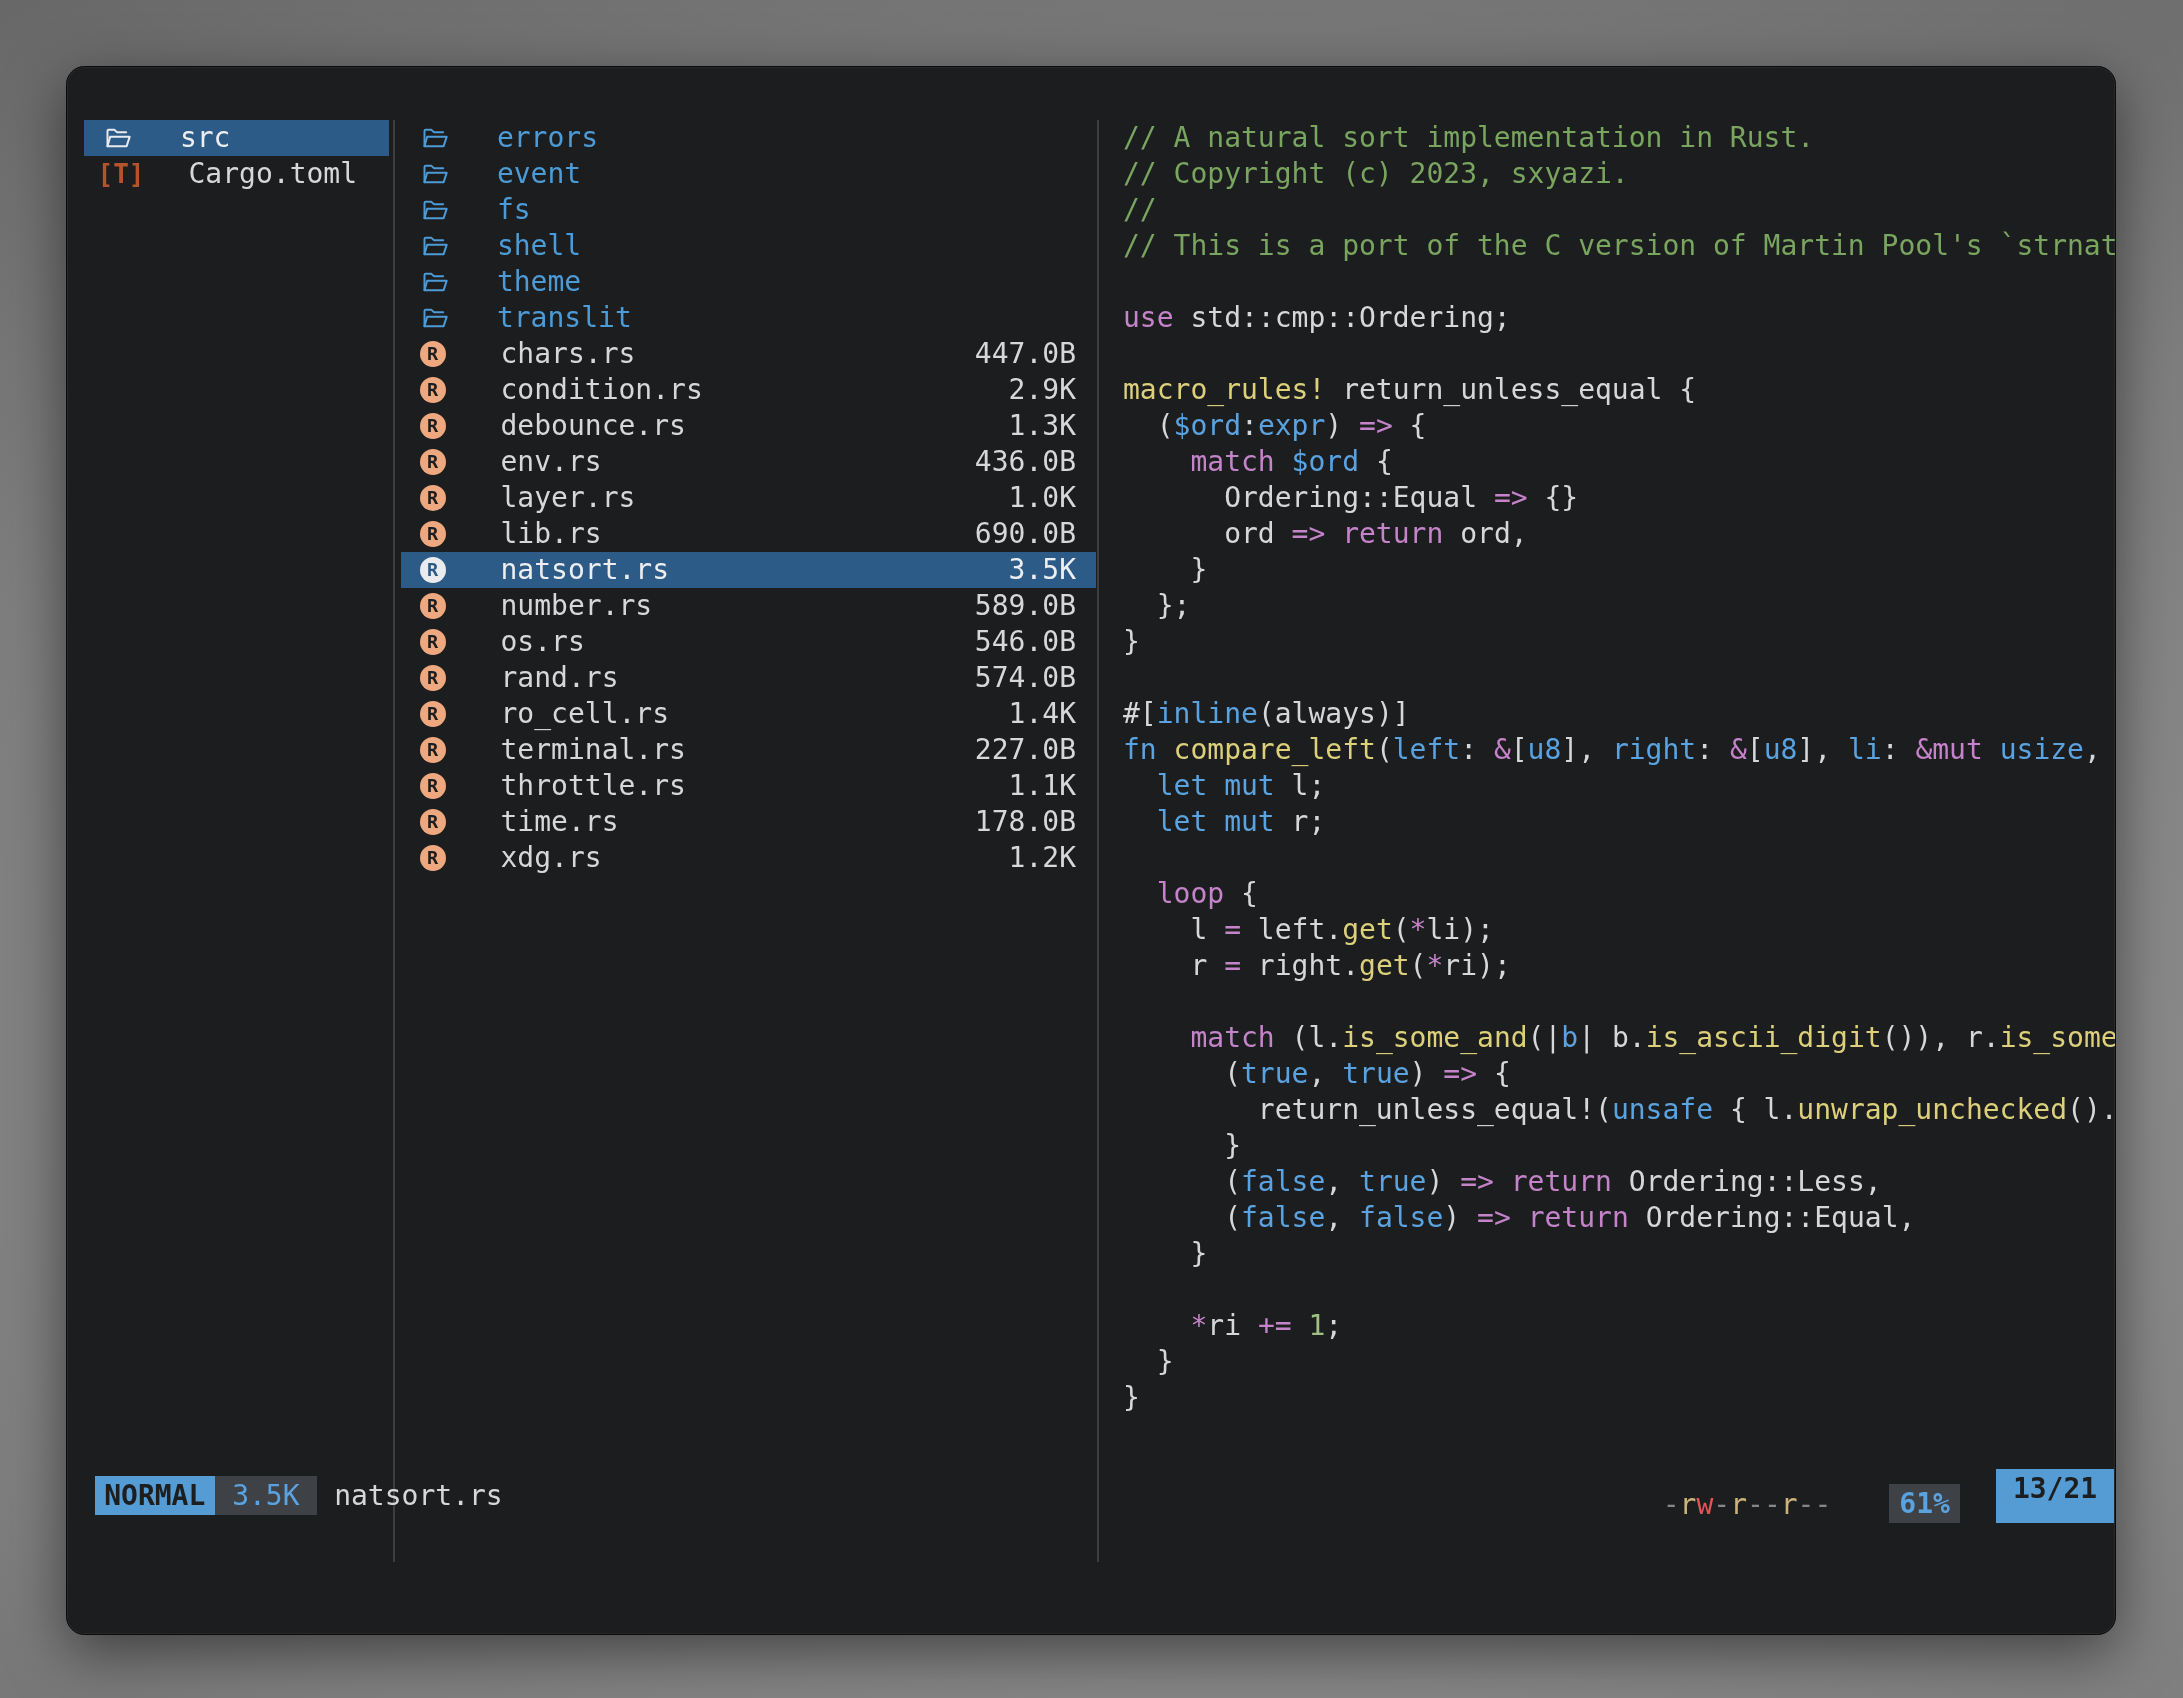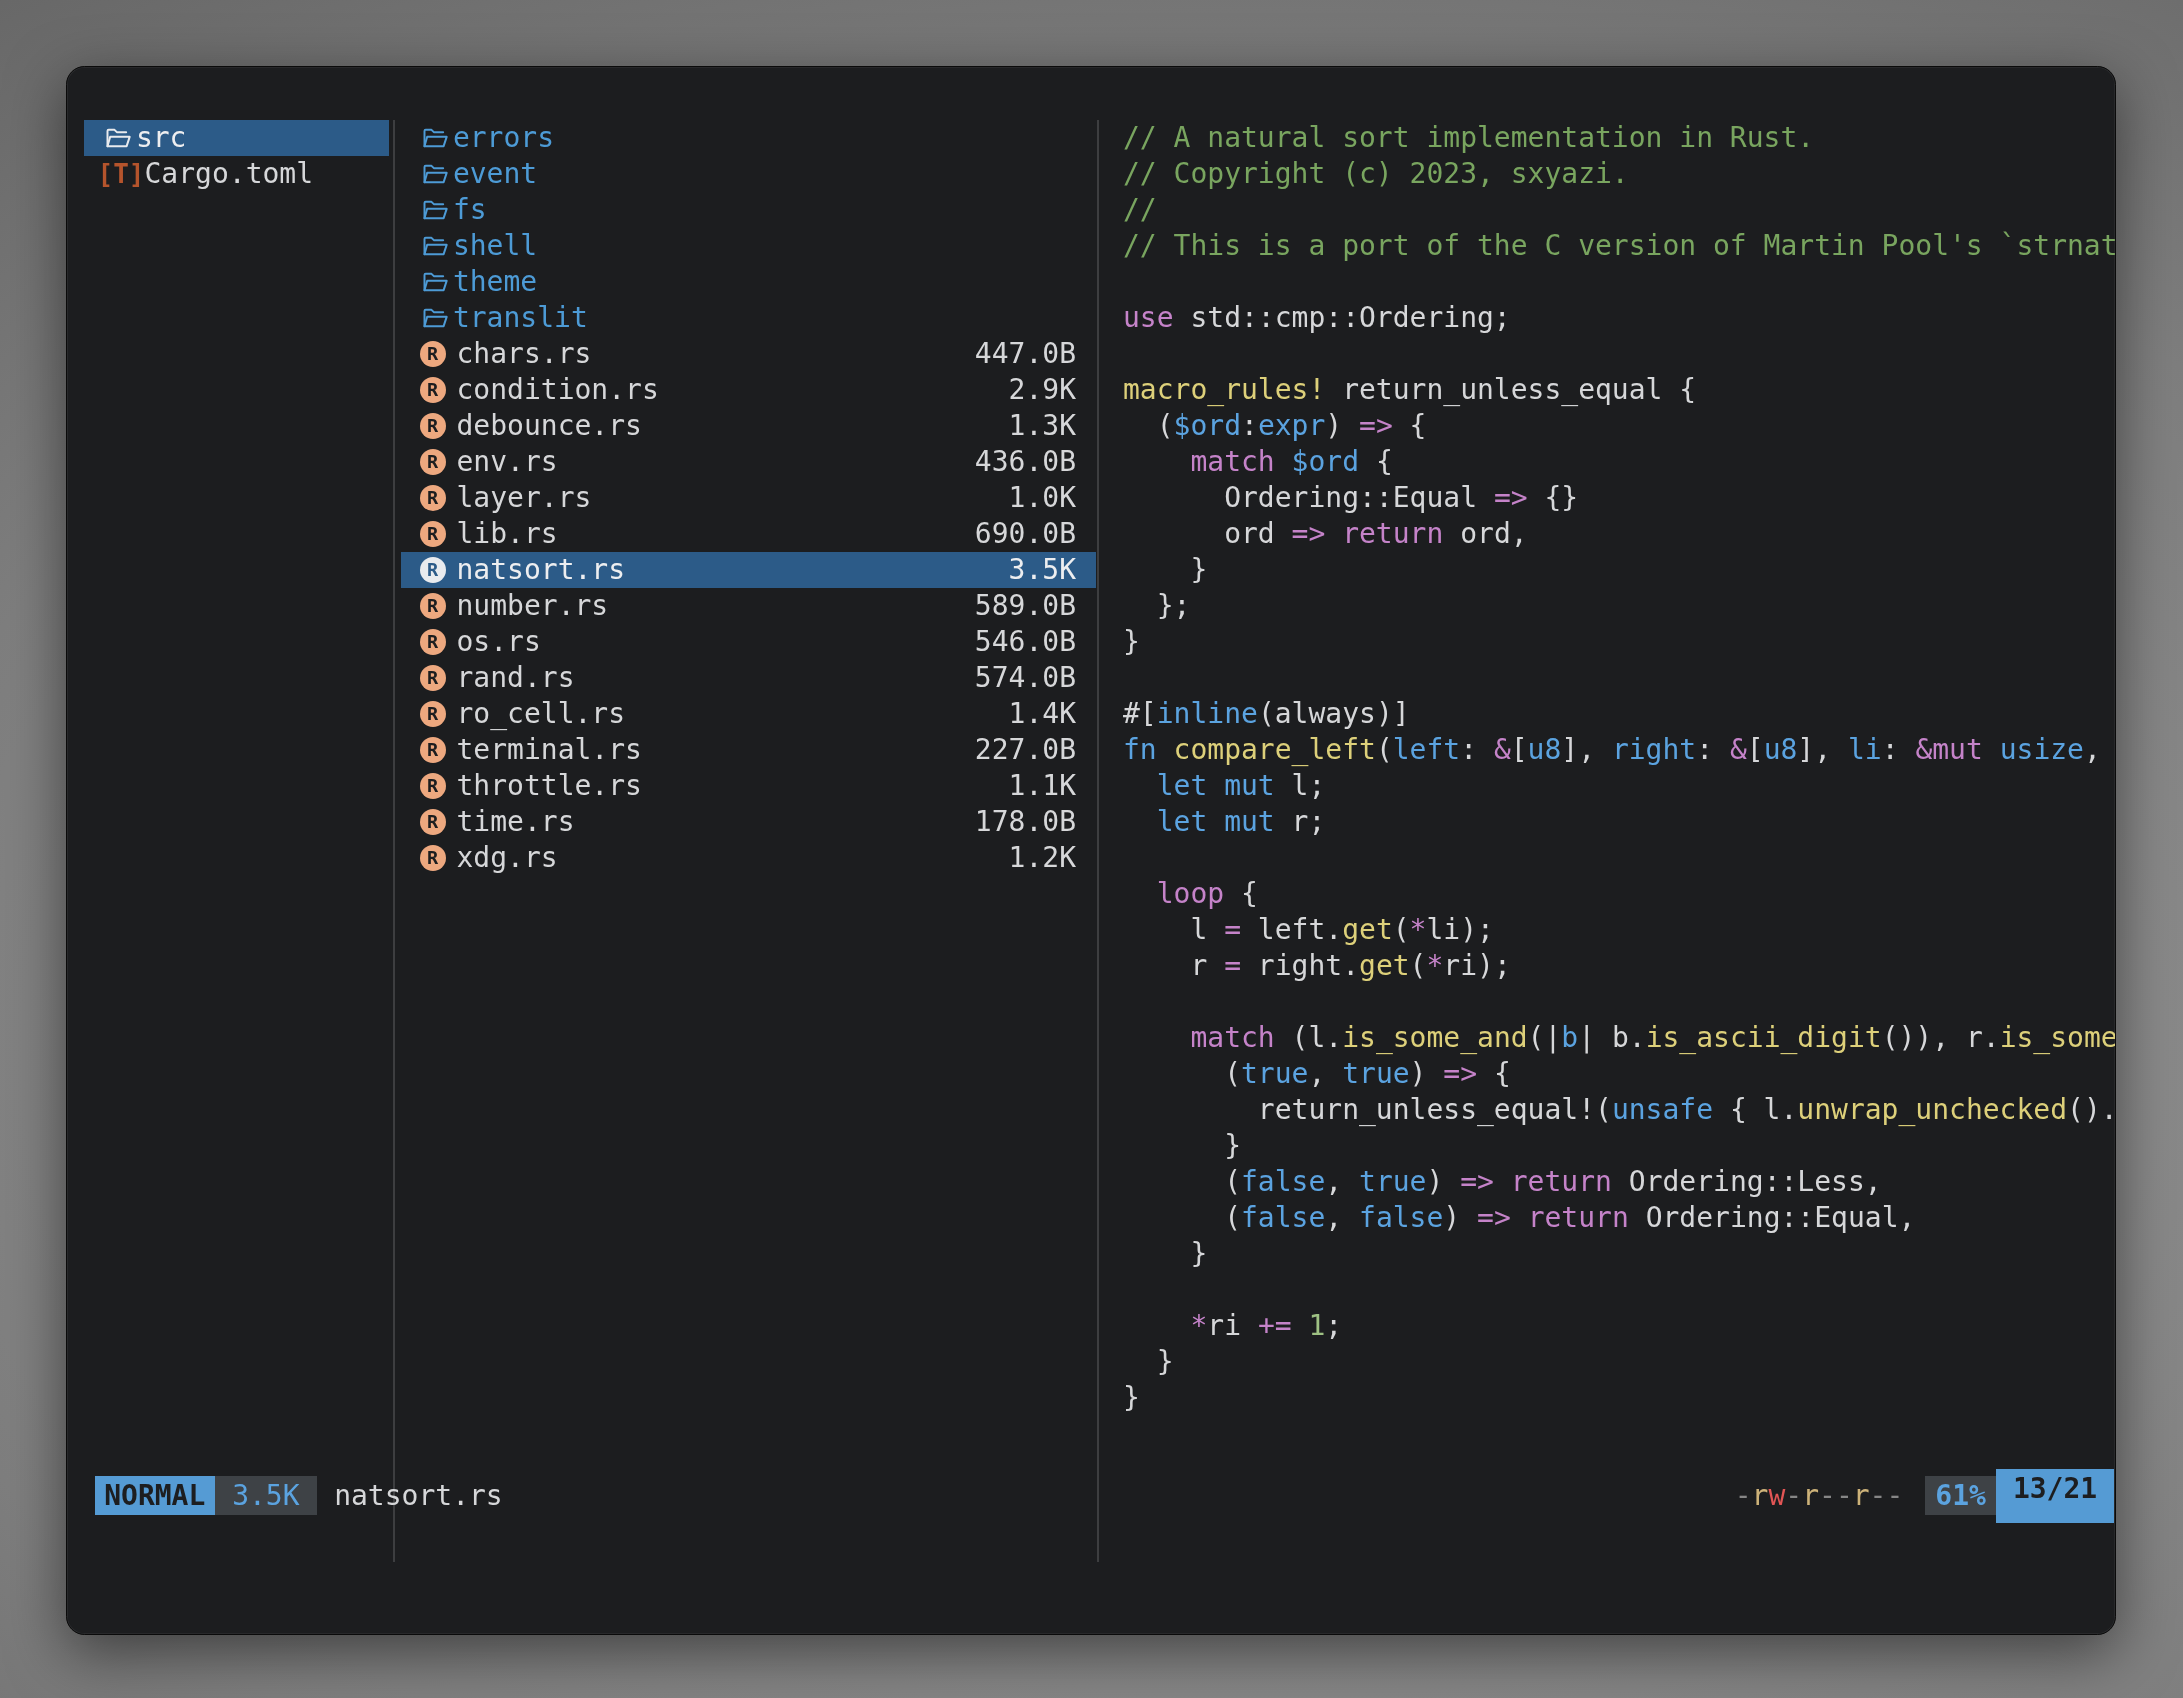--- a/index.html
+++ b/index.html
@@ -31,7 +31,7 @@
 
   .row{
     display:flex;align-items:center;height:36px;
-    padding:0 20px 0 18.5px;color:var(--fg,#d6d7d9);white-space:pre;
+    padding:0 20px 0 18.5px;color:var(--fg,#d6d7d9);white-space:pre;gap:44px;
   }
   .row.dir{color:var(--folder,#4d9bd6);}
   .row.selected{background:var(--sel,#2c5b88);color:#edeef0;}

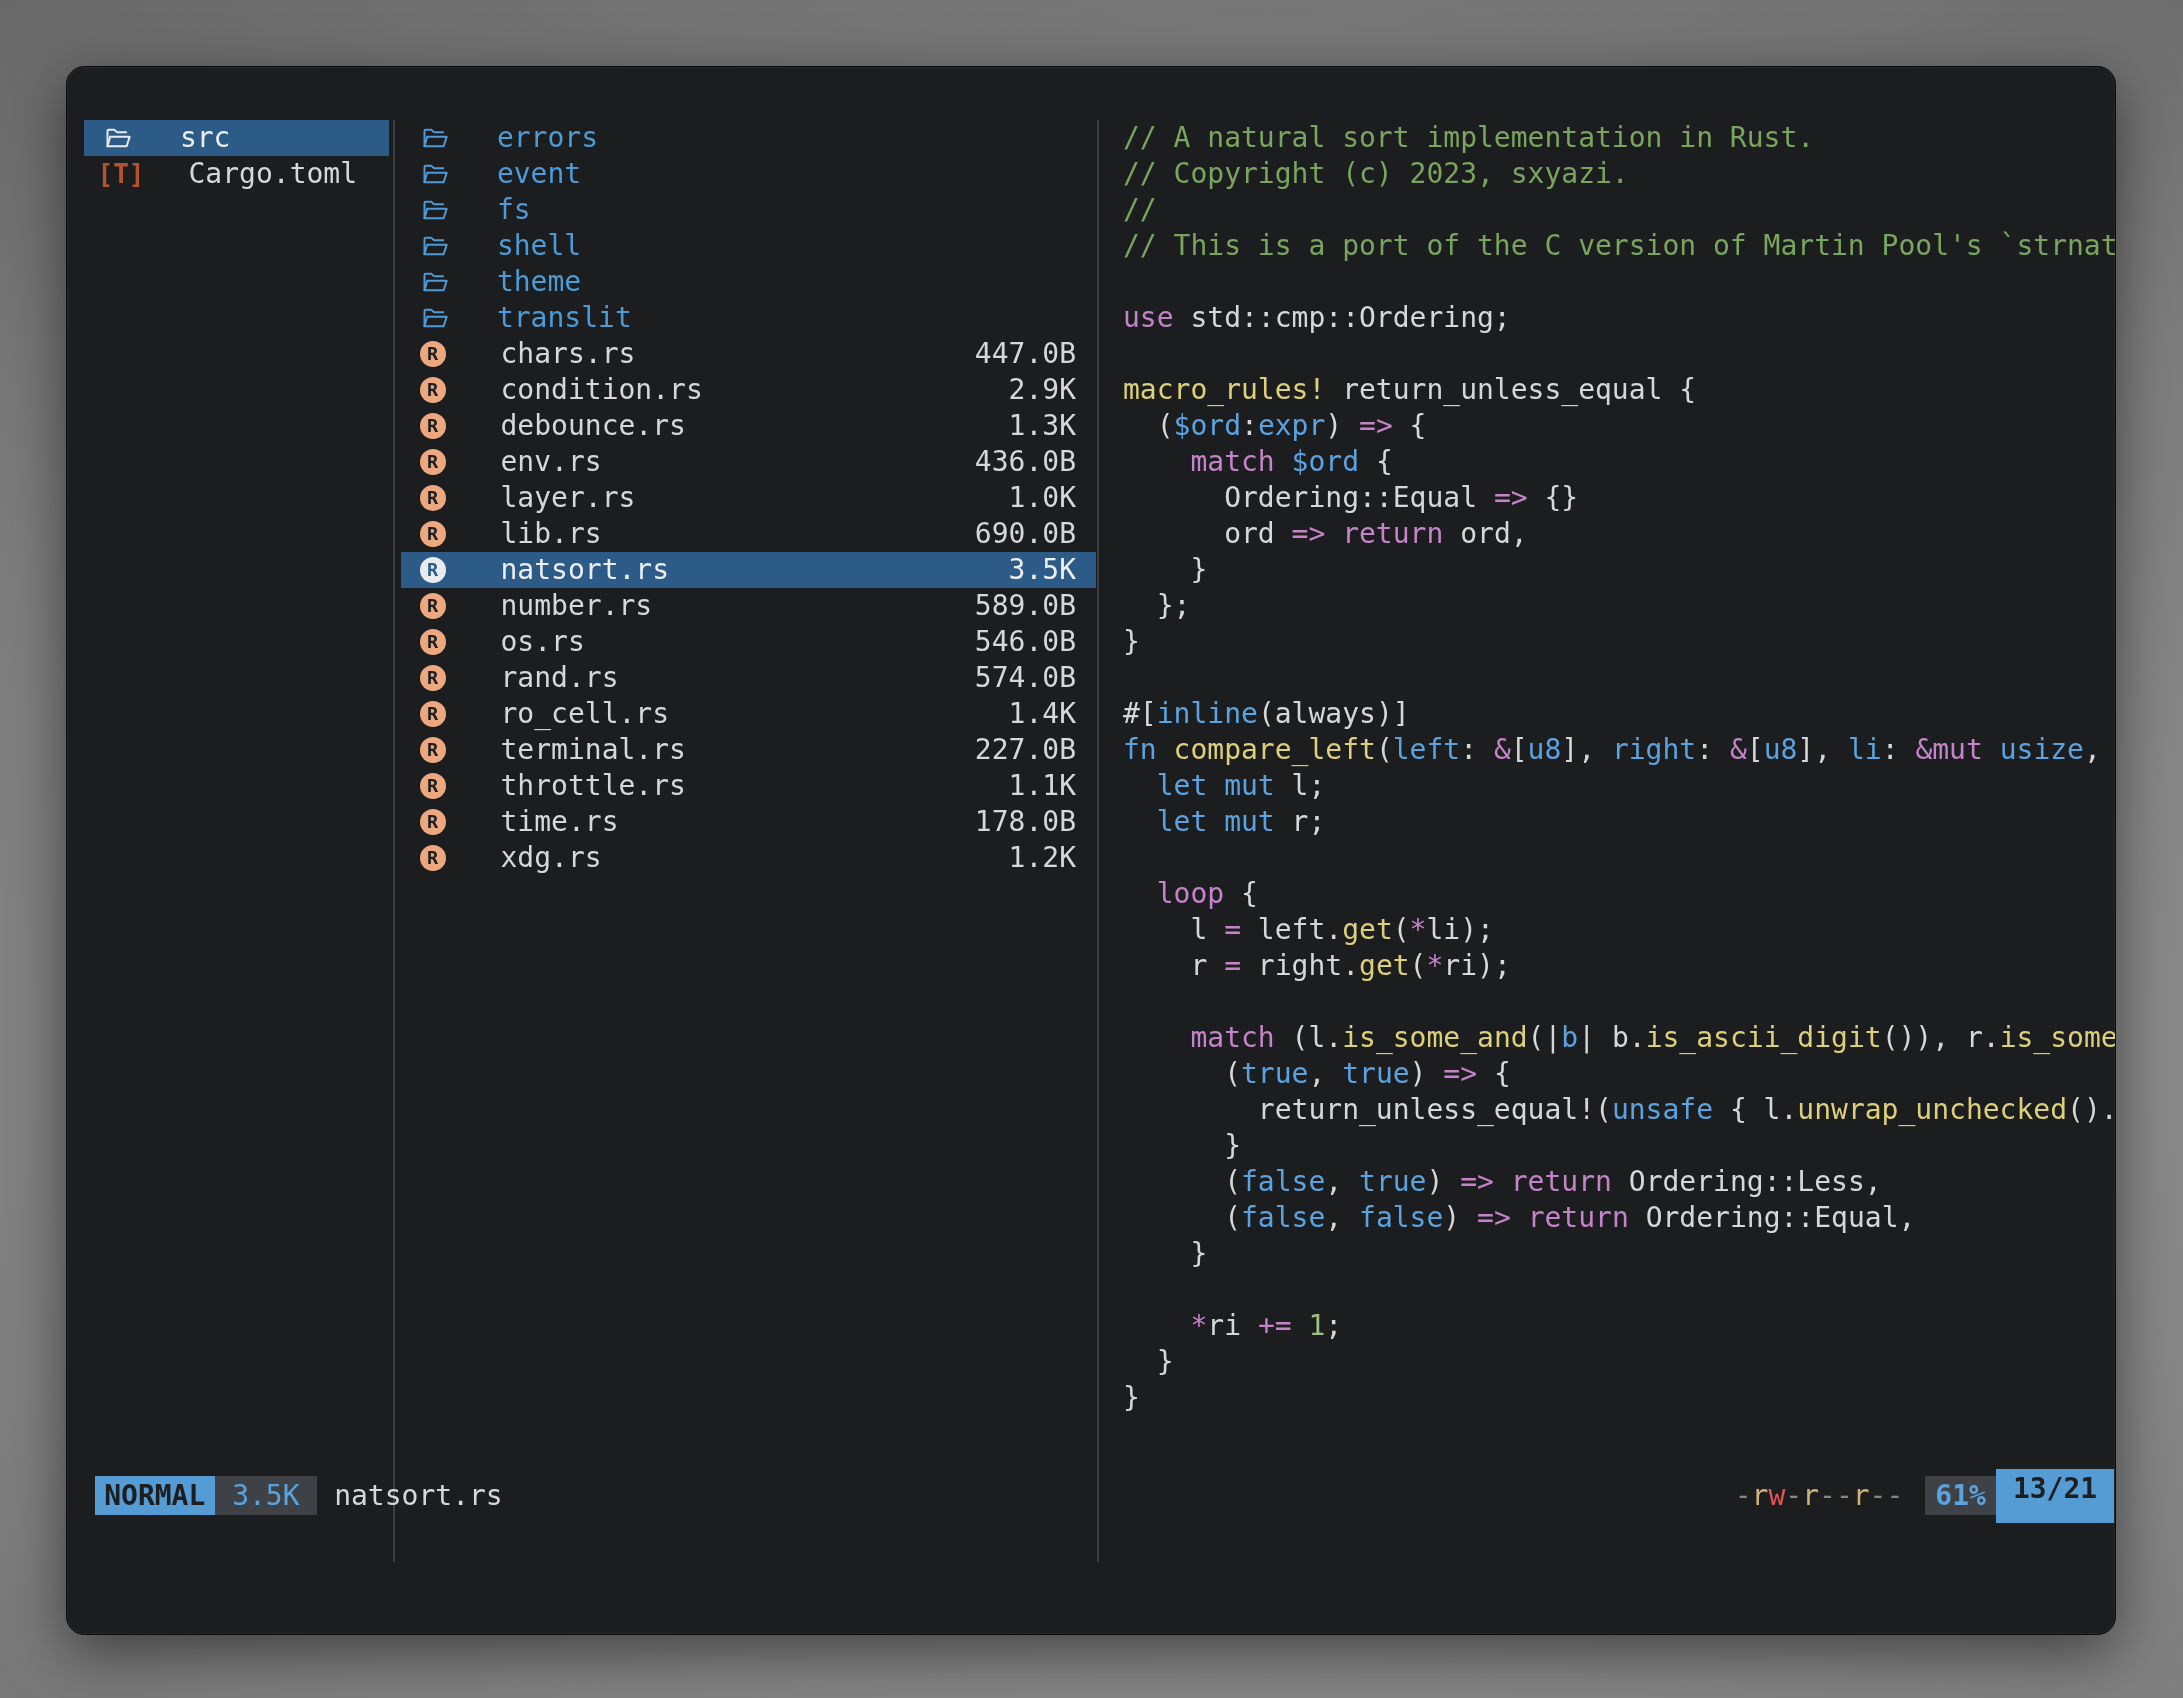--- a/index.html
+++ b/index.html
@@ -70,7 +70,7 @@
     padding:0 17.6px;height:39px;line-height:39px;
   }
   .status-file{margin-left:17px;color:var(--fg,#d6d7d9);}
-  .status-right{margin-left:auto;display:flex;align-items:center;}
+  .status-right{margin-left:auto;display:flex;align-items:flex-end;gap:36px;}
   .perms{margin-right:22px;}
   .perm-dash{color:#868686;}
   .perm-r{color:var(--permr,#cdb279);}

